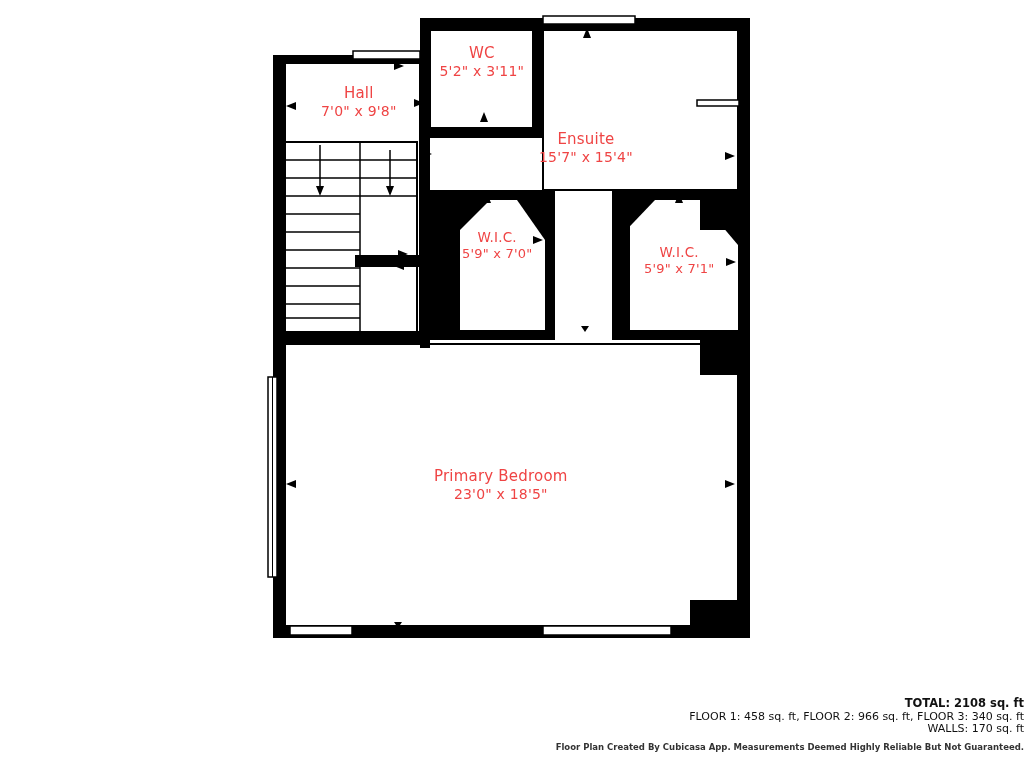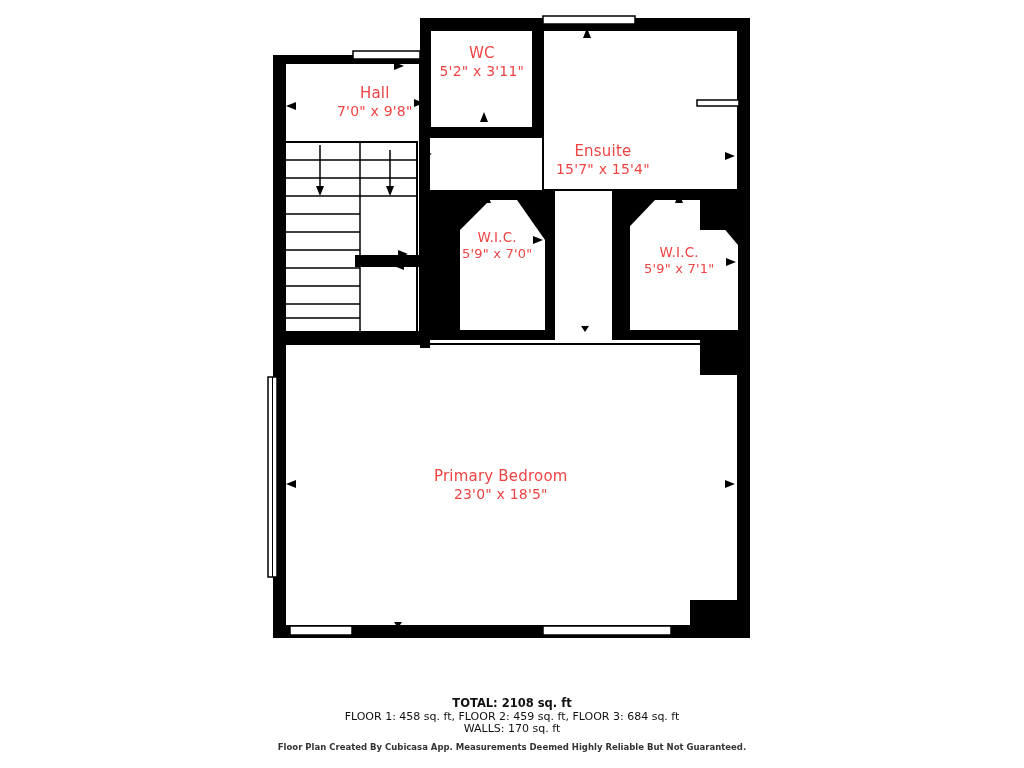--- a/index.html
+++ b/index.html
@@ -180,7 +180,7 @@
   <span class="room-dims">5'2" x 3'11"</span>
 </div>
 
-<div class="room-label" style="left: 16px; top: 0px; transform: translate(321px, 84px);">
+<div class="room-label" style="left: 0px; top: 0px; transform: translate(321px, 84px);">
   <span class="room-name">Hall</span>
   <span class="room-dims">7'0" x 9'8"</span>
 </div>

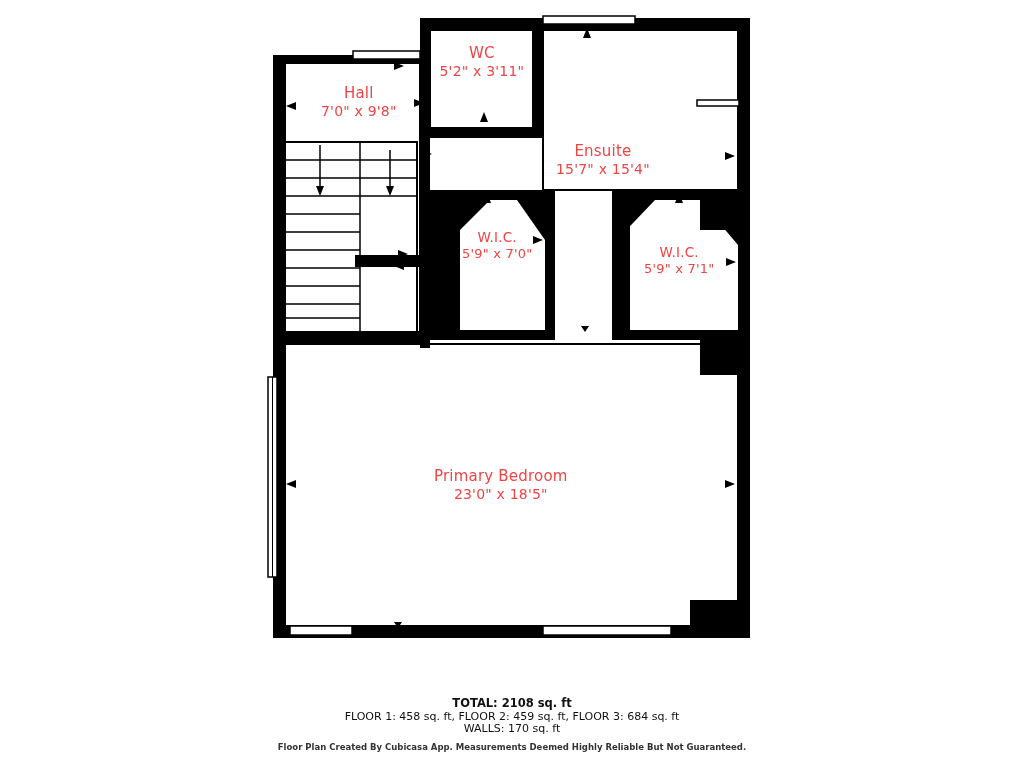--- a/index.html
+++ b/index.html
@@ -185,7 +185,7 @@
   <span class="room-dims">7'0" x 9'8"</span>
 </div>
 
-<div class="room-label" style="left: 17px; top: 0px; transform: translate(539px, 130px); margin-top: 12px;">
+<div class="room-label" style="left: 0px; top: 0px; transform: translate(539px, 130px);">
   <span class="room-name">Ensuite</span>
   <span class="room-dims">15'7" x 15'4"</span>
 </div>

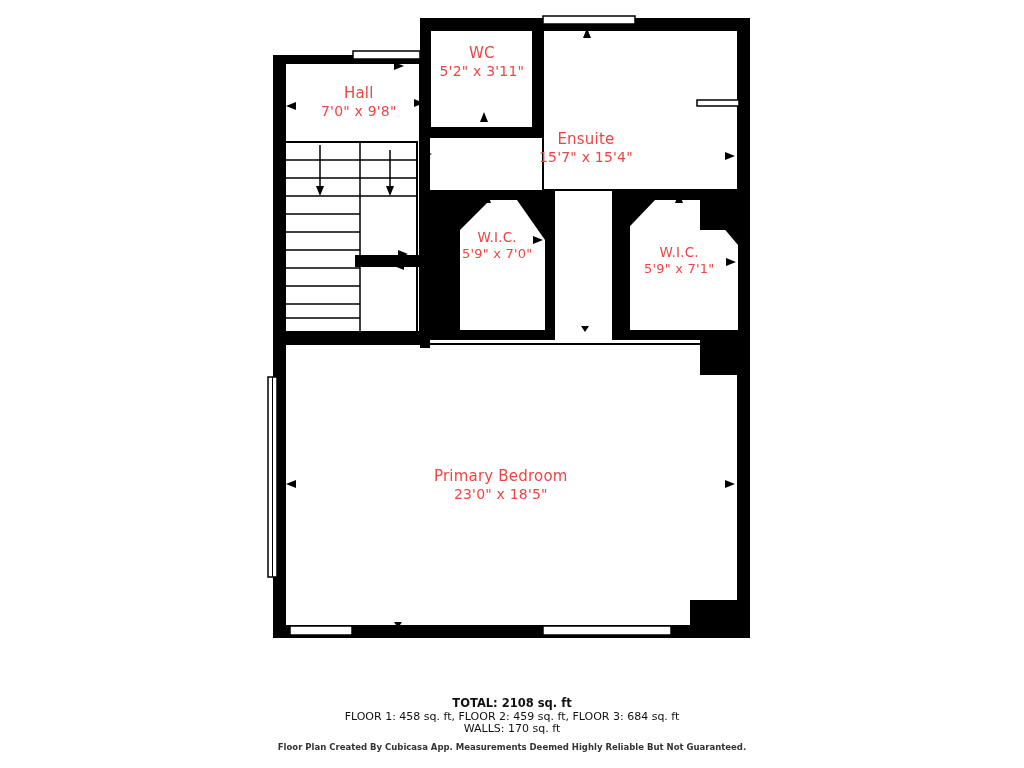--- a/index.html
+++ b/index.html
@@ -47,7 +47,7 @@
     position: absolute;
     left: 0;
     width: 1024px;
-    text-align: center;
+    text-align: right;
   }
   .footer-total {
     top: 696px;

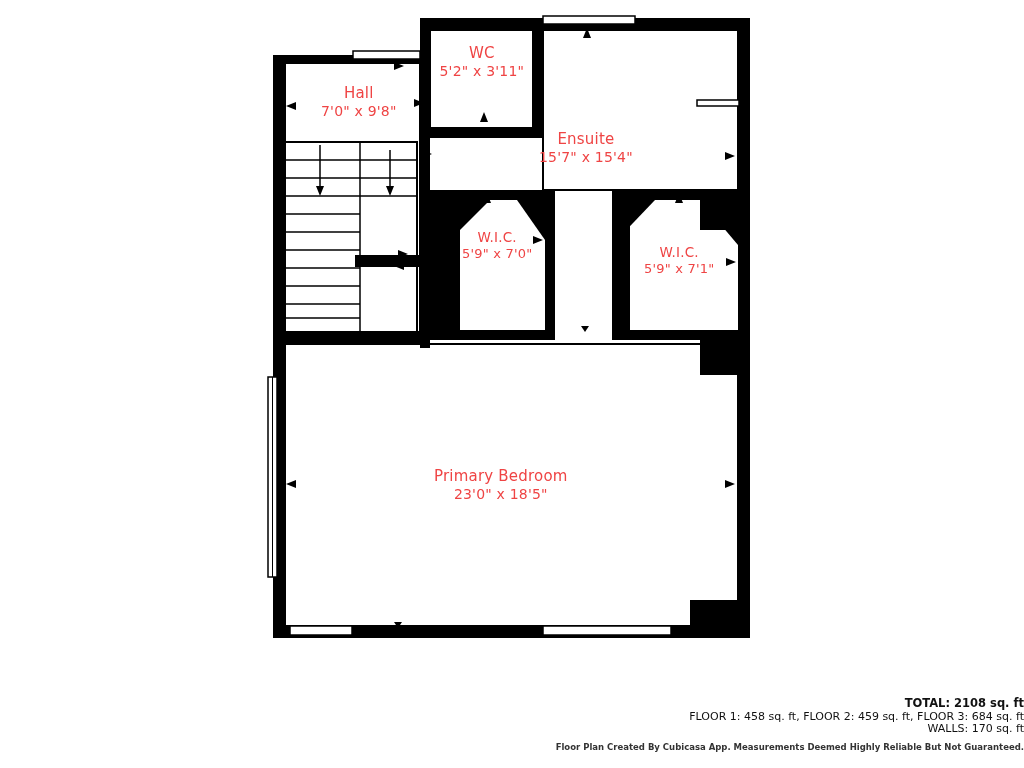--- a/index.html
+++ b/index.html
@@ -206,7 +206,7 @@
 </div>
 
 <div class="footer footer-total">TOTAL: 2108 sq. ft</div>
-<div class="footer footer-floors">FLOOR 1: 458 sq. ft, FLOOR 2: 459 sq. ft, FLOOR 3: 684 sq. ft</div>
+<div class="footer footer-floors">FLOOR 1: 458 sq. ft, FLOOR 2: 966 sq. ft, FLOOR 3: 340 sq. ft</div>
 <div class="footer footer-walls">WALLS: 170 sq. ft</div>
 <div class="footer footer-credit">Floor Plan Created By Cubicasa App. Measurements Deemed Highly Reliable But Not Guaranteed.</div>
 

